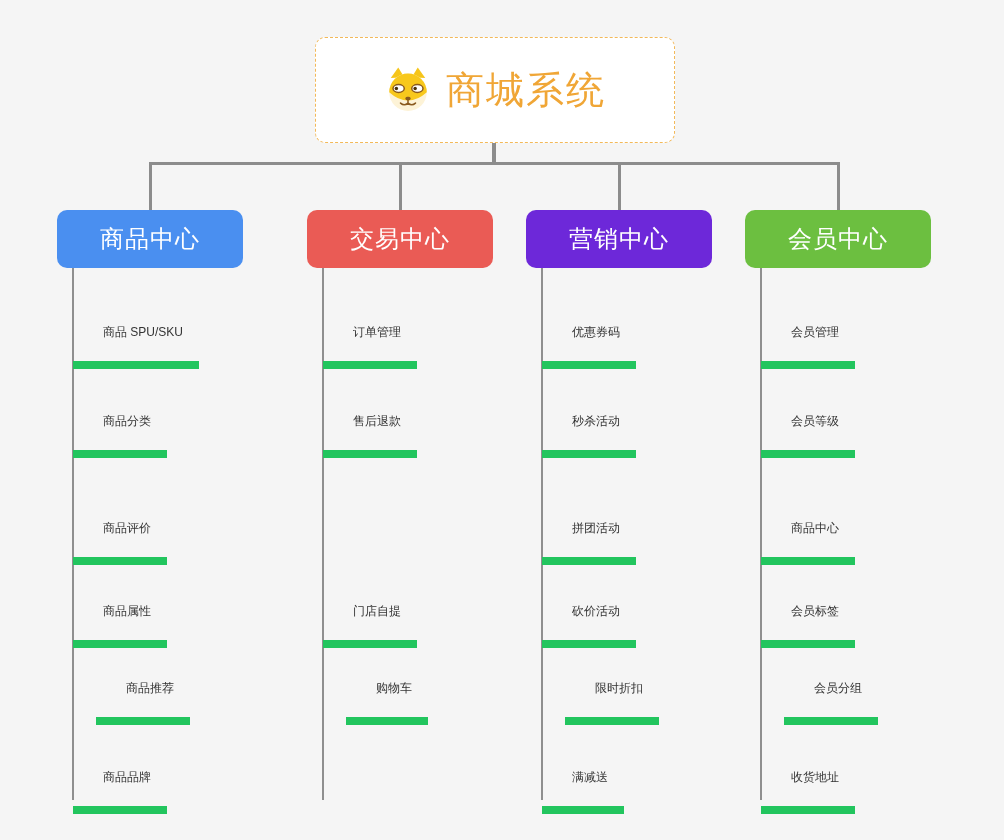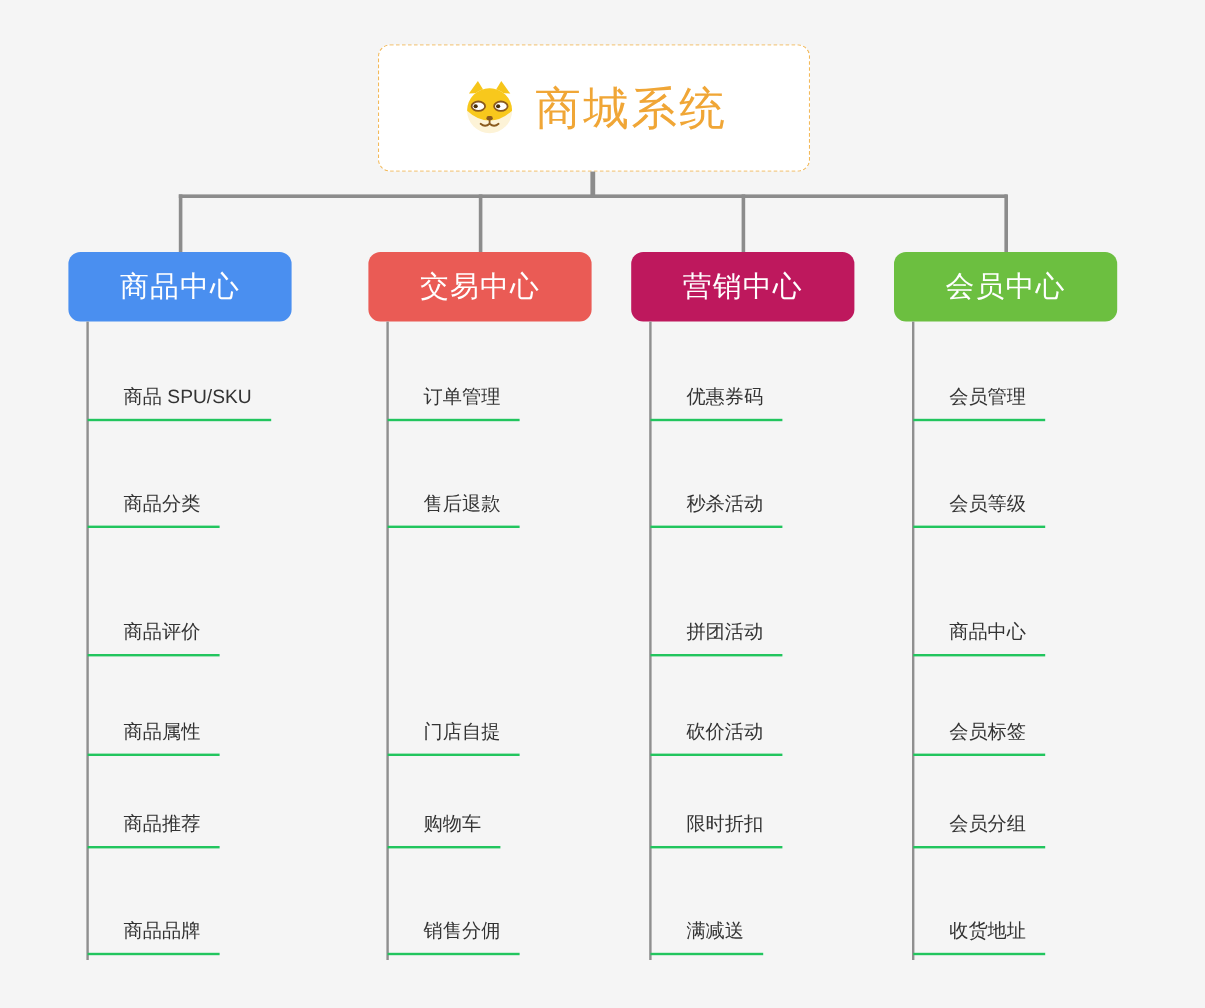--- a/index.html
+++ b/index.html
@@ -133,7 +133,7 @@
   </div>
 
   <div class="branch b2">
-    <div class="branch-header" style="background-color: #be185d;">
+    <div class="branch-header" style="background-color: #6d28d9;">
       <span>营销中心</span>
     </div>
     <div class="branch-vline"></div>

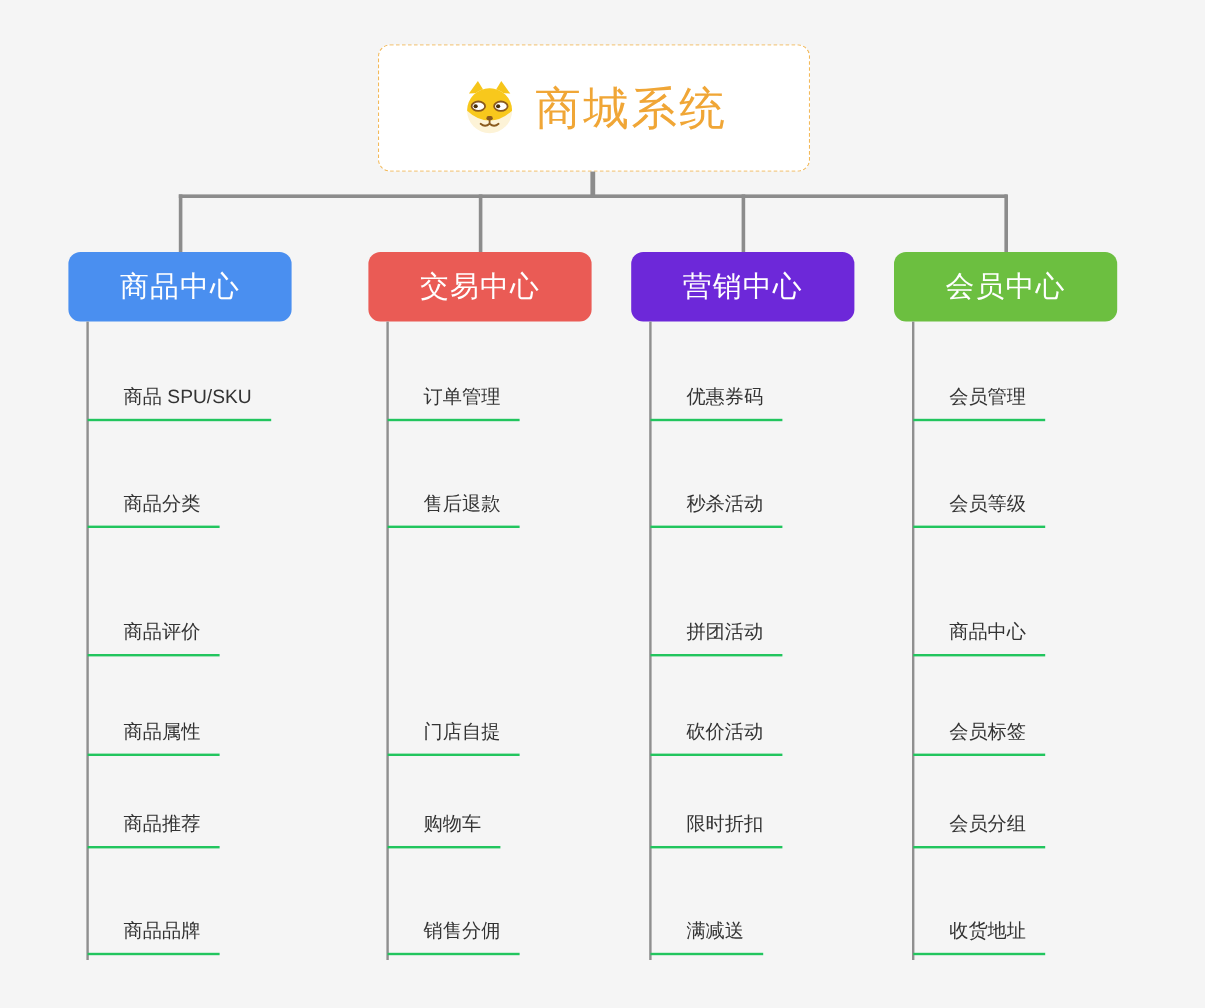--- a/index.html
+++ b/index.html
@@ -66,9 +66,9 @@
   }
   .leaf{
     position:absolute;left:16px;
-    padding:0 16px 4px 30px;
-    border-bottom:2px solid #22c55e;
-    font-size:16px;line-height:26px;
+    padding:0 16px 16px 30px;
+    border-bottom:8px solid #22c55e;
+    font-size:12px;line-height:26px;
     color:#333333;
     white-space:nowrap;
   }

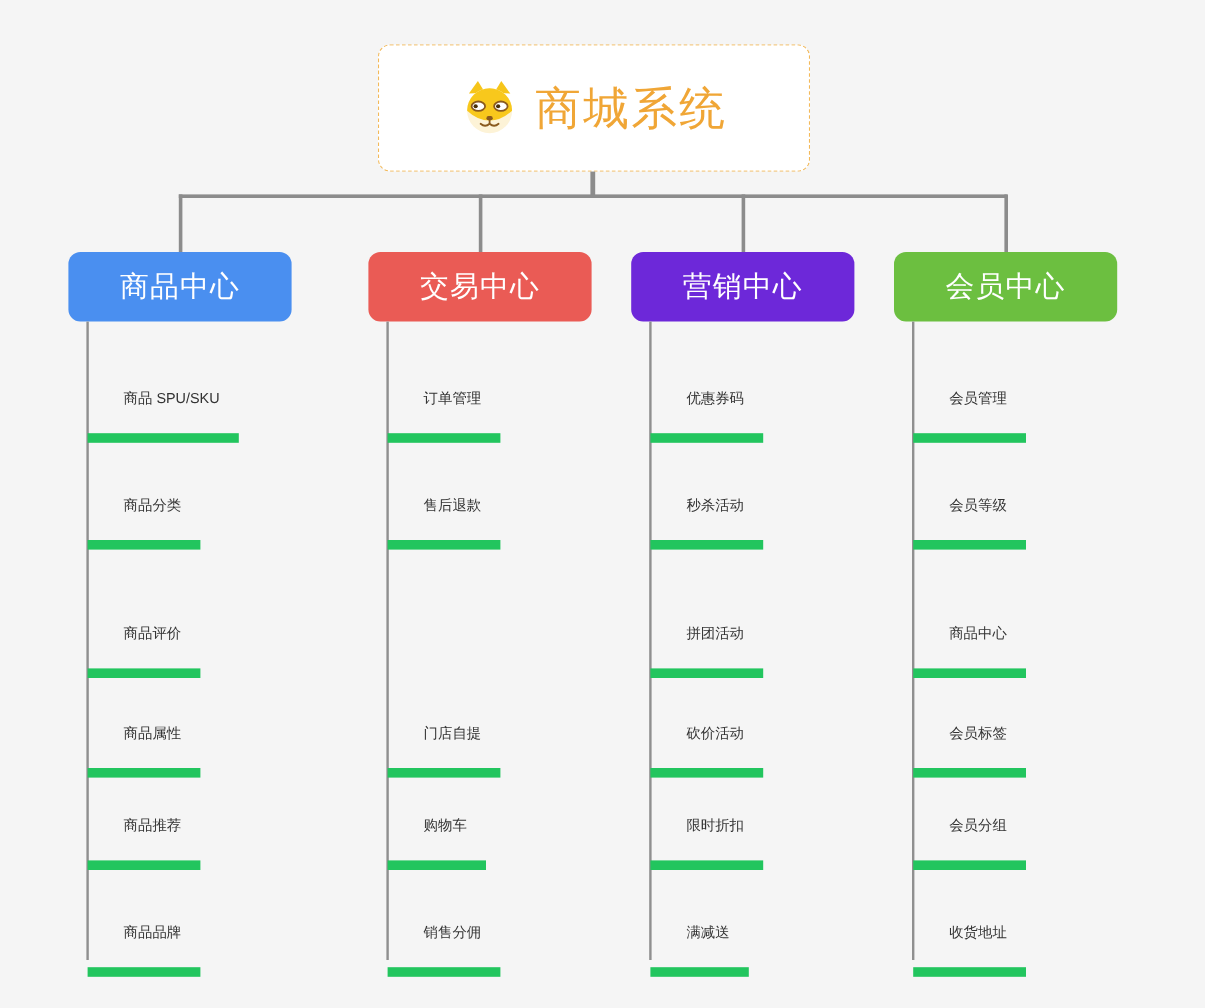--- a/index.html
+++ b/index.html
@@ -76,7 +76,7 @@
   .leaf.l1{top:198px;}
   .leaf.l2{top:287px;margin-top:18px;}
   .leaf.l3{top:376px;margin-top:12px;}
-  .leaf.l4{top:465px;}
+  .leaf.l4{top:465px;margin-left:23px;}
   .leaf.l5{top:554px;}
 </style>
 </head>

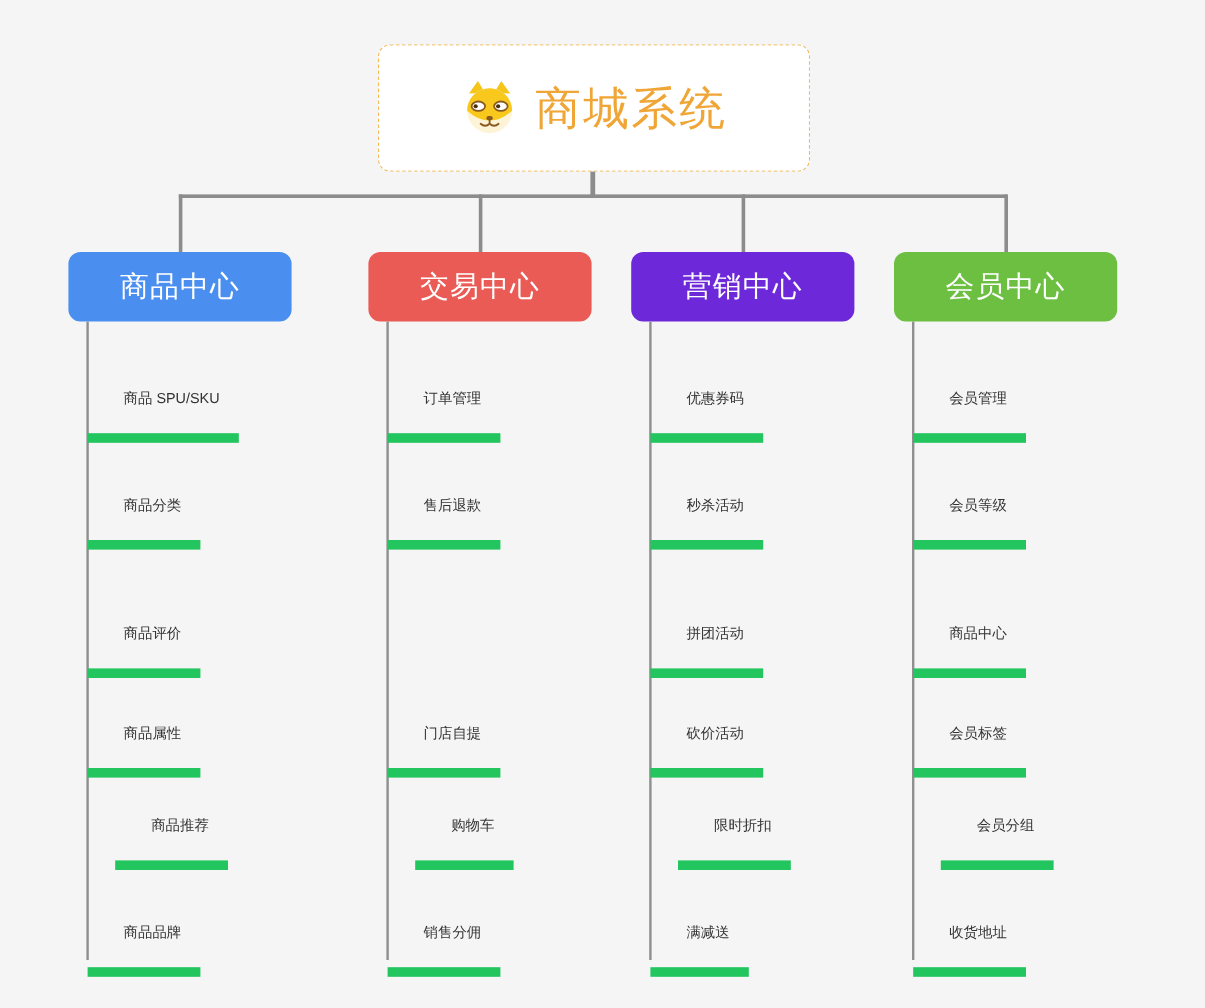--- a/index.html
+++ b/index.html
@@ -129,7 +129,6 @@
     <div class="leaf l1">售后退款</div>
     <div class="leaf l3">门店自提</div>
     <div class="leaf l4">购物车</div>
-    <div class="leaf l5">销售分佣</div>
   </div>
 
   <div class="branch b2">

